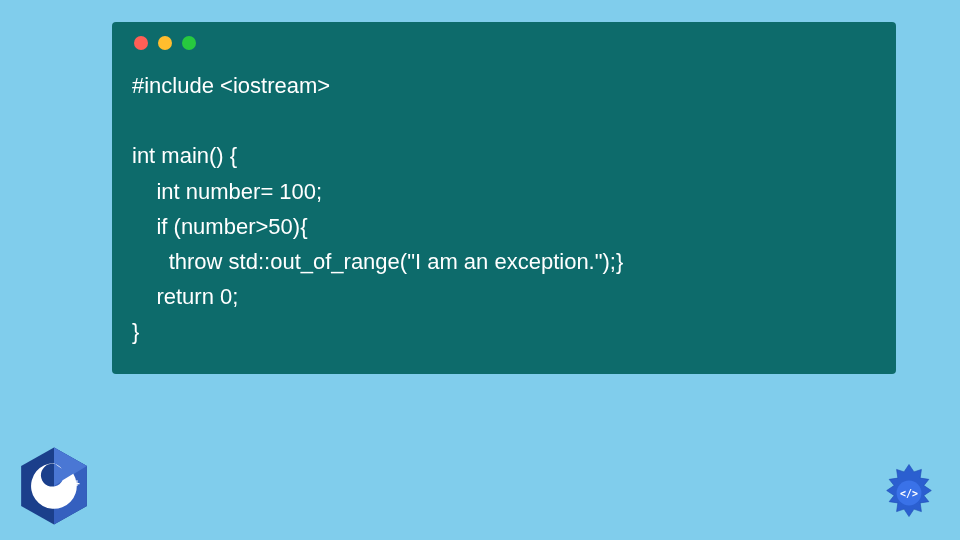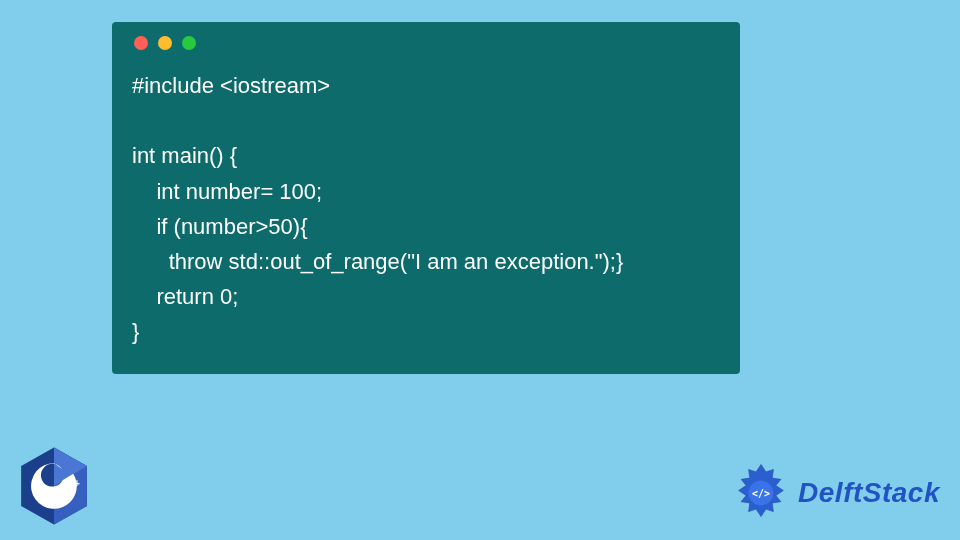--- a/index.html
+++ b/index.html
@@ -16,7 +16,7 @@
     position: absolute;
     left: 112px;
     top: 22px;
-    width: 628px;
+    width: 784px;
     background: #0d6b6b;
     border-radius: 4px;
     box-sizing: border-box;

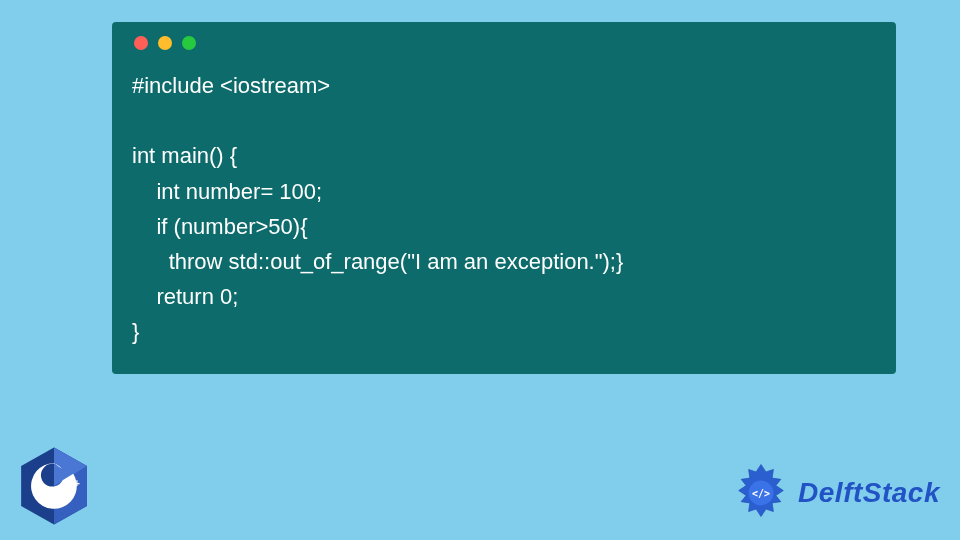--- a/index.html
+++ b/index.html
@@ -105,7 +105,6 @@
       <text x="0" y="6" text-anchor="middle" font-size="16" fill="#ffffff" font-family="monospace" font-weight="bold">&lt;/&gt;</text>
     </g>
   </svg>
-  <span class="delft-text">DelftStack</span>
 </div>
 
 </body></html>

